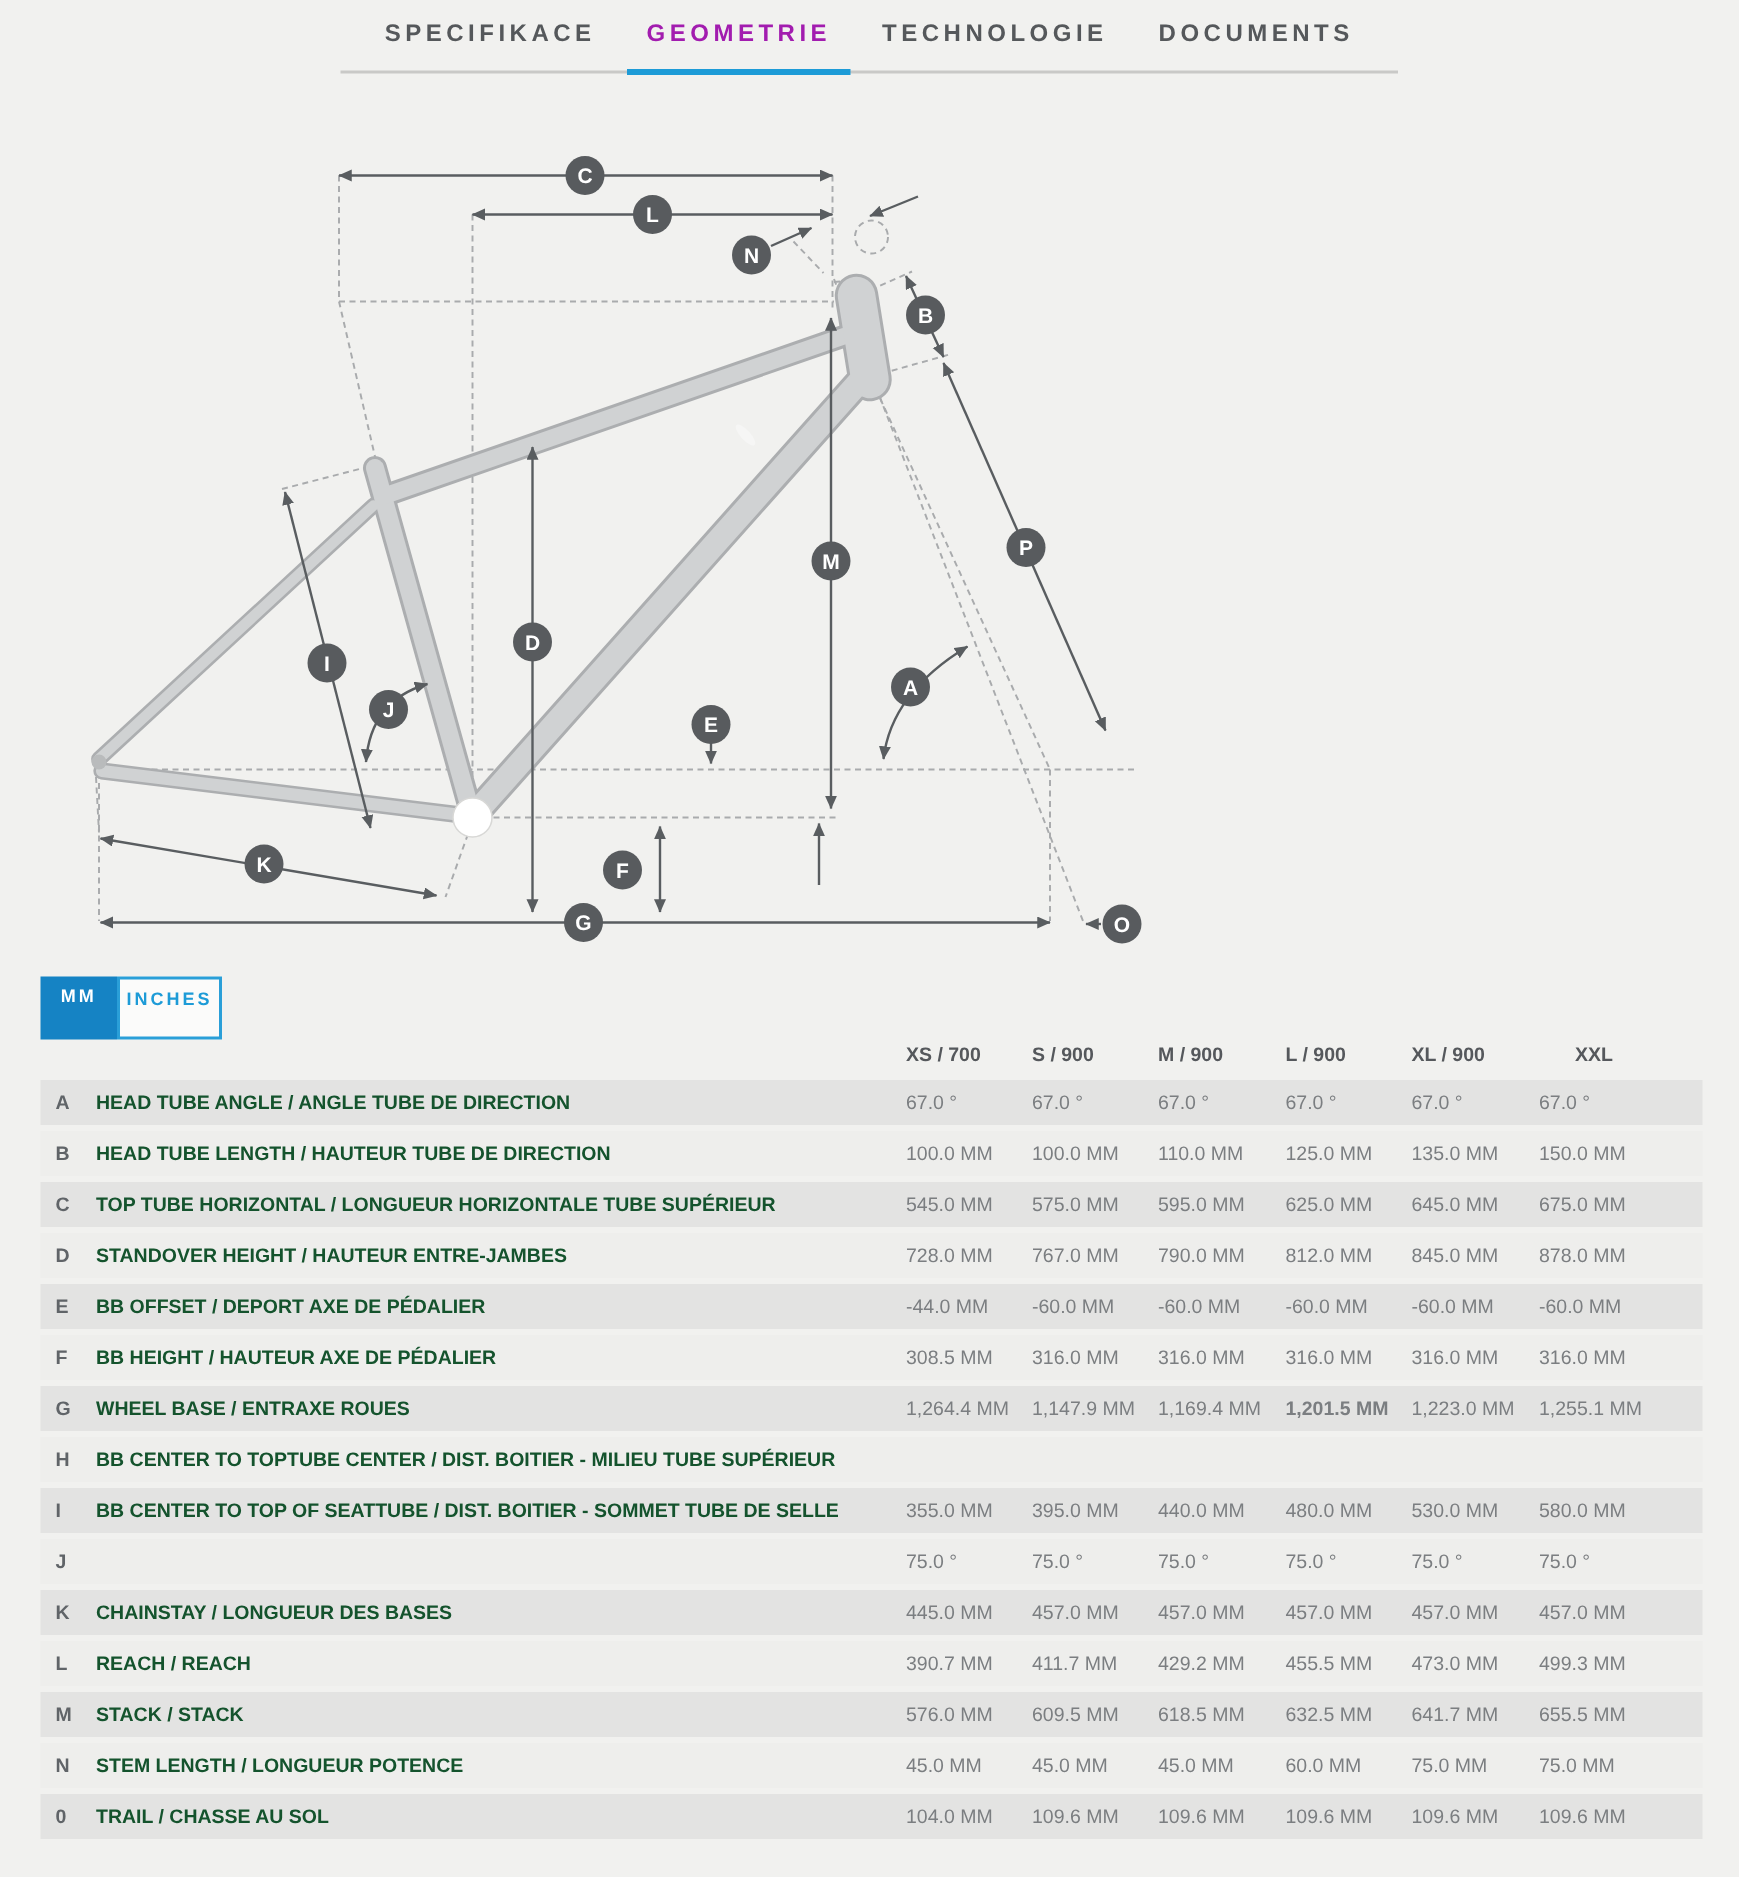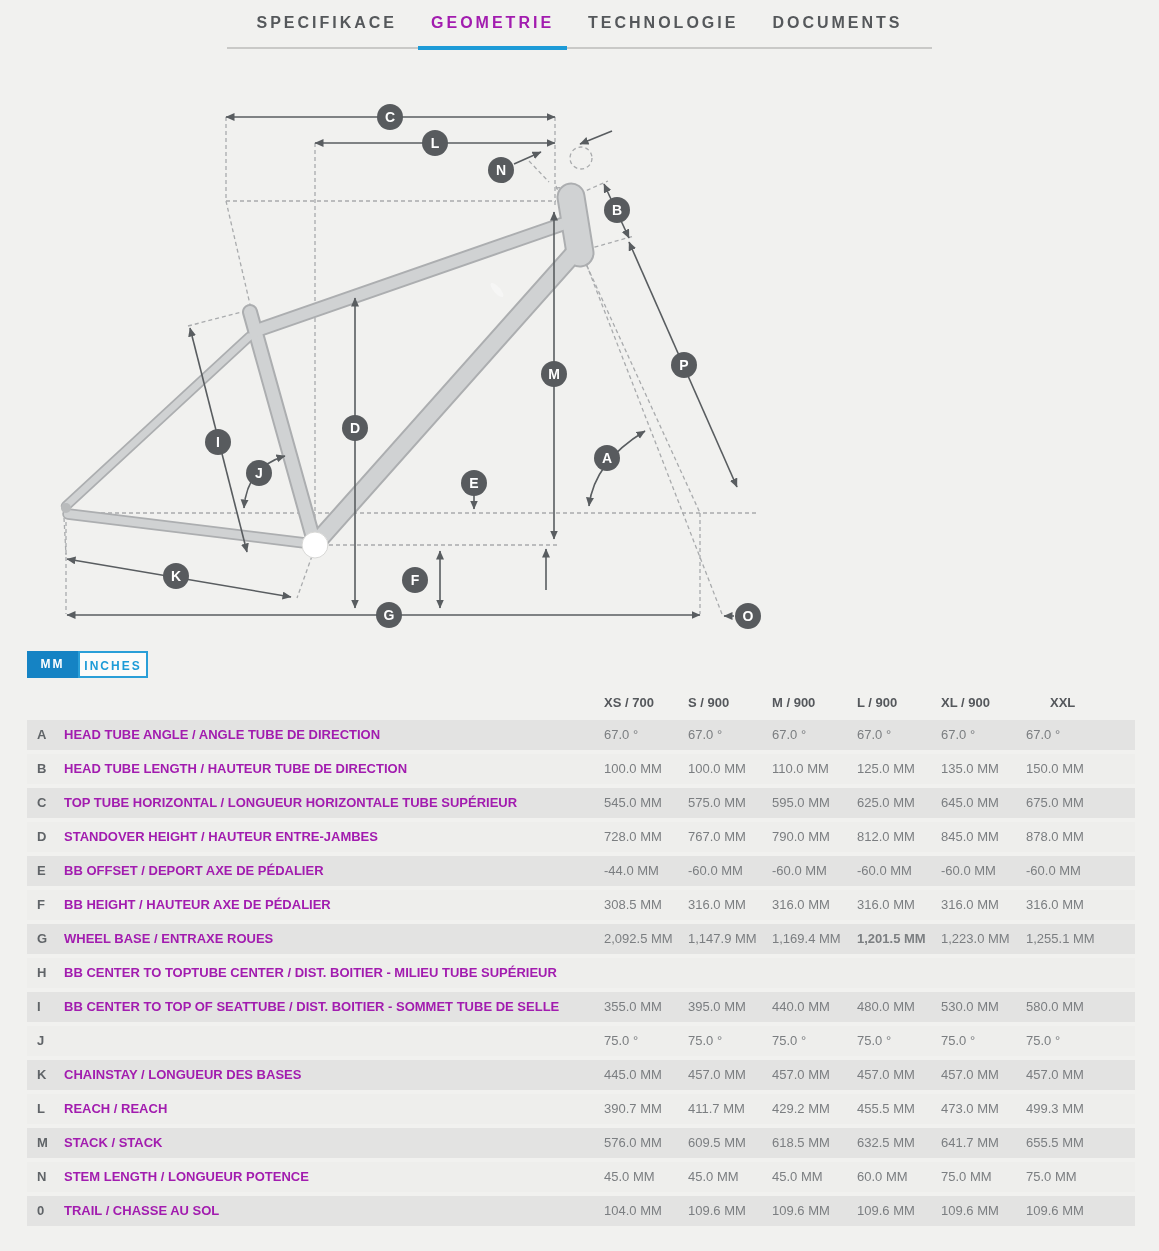--- a/index.html
+++ b/index.html
@@ -37,7 +37,7 @@
   
   .toggle{position:absolute;top:651px;left:27px;display:flex;}
   .toggle .btn{
-    height:27px;line-height:27px;box-sizing:border-box;
+    height:42px;line-height:27px;box-sizing:border-box;
     font-size:12px;font-weight:bold;letter-spacing:2px;text-align:center;
     cursor:pointer;
   }

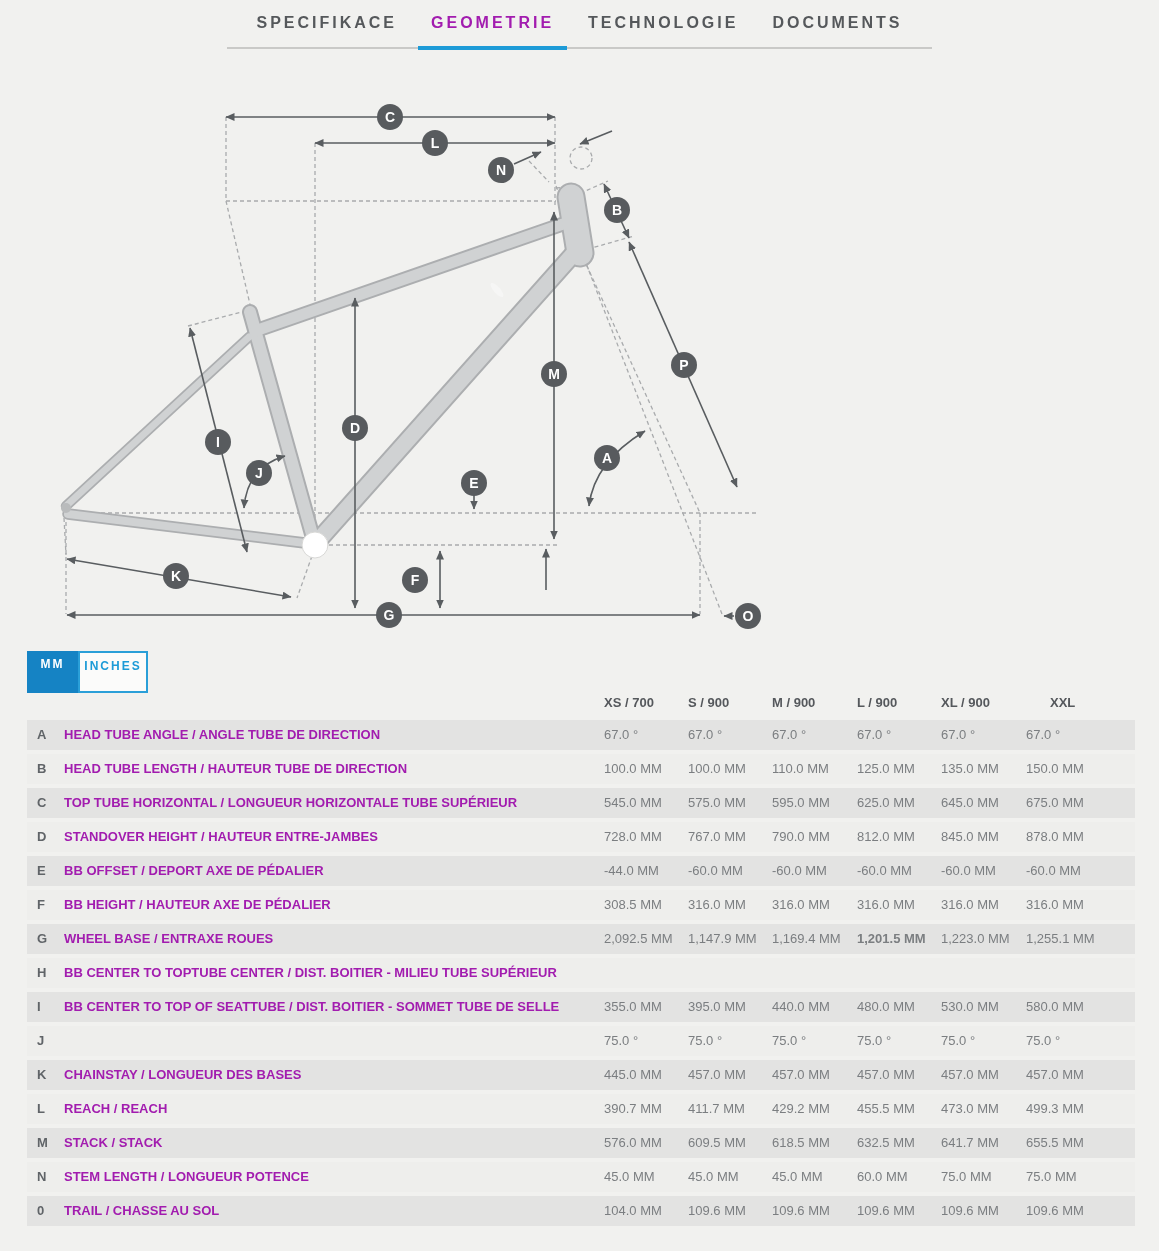--- a/index.html
+++ b/index.html
@@ -55,7 +55,7 @@
   .trow.even{background:#eeeeec;}
   .trow span{position:absolute;top:0;line-height:30px;white-space:nowrap;}
   .trow .letter{left:10px;font-weight:bold;color:#606468;}
-  .trow .label{left:37px;font-weight:bold;color:#a21caf;}
+  .trow .label{left:37px;font-weight:bold;color:#14532d;}
   .trow .val{color:#7b7e81;}
 </style>
 </head>

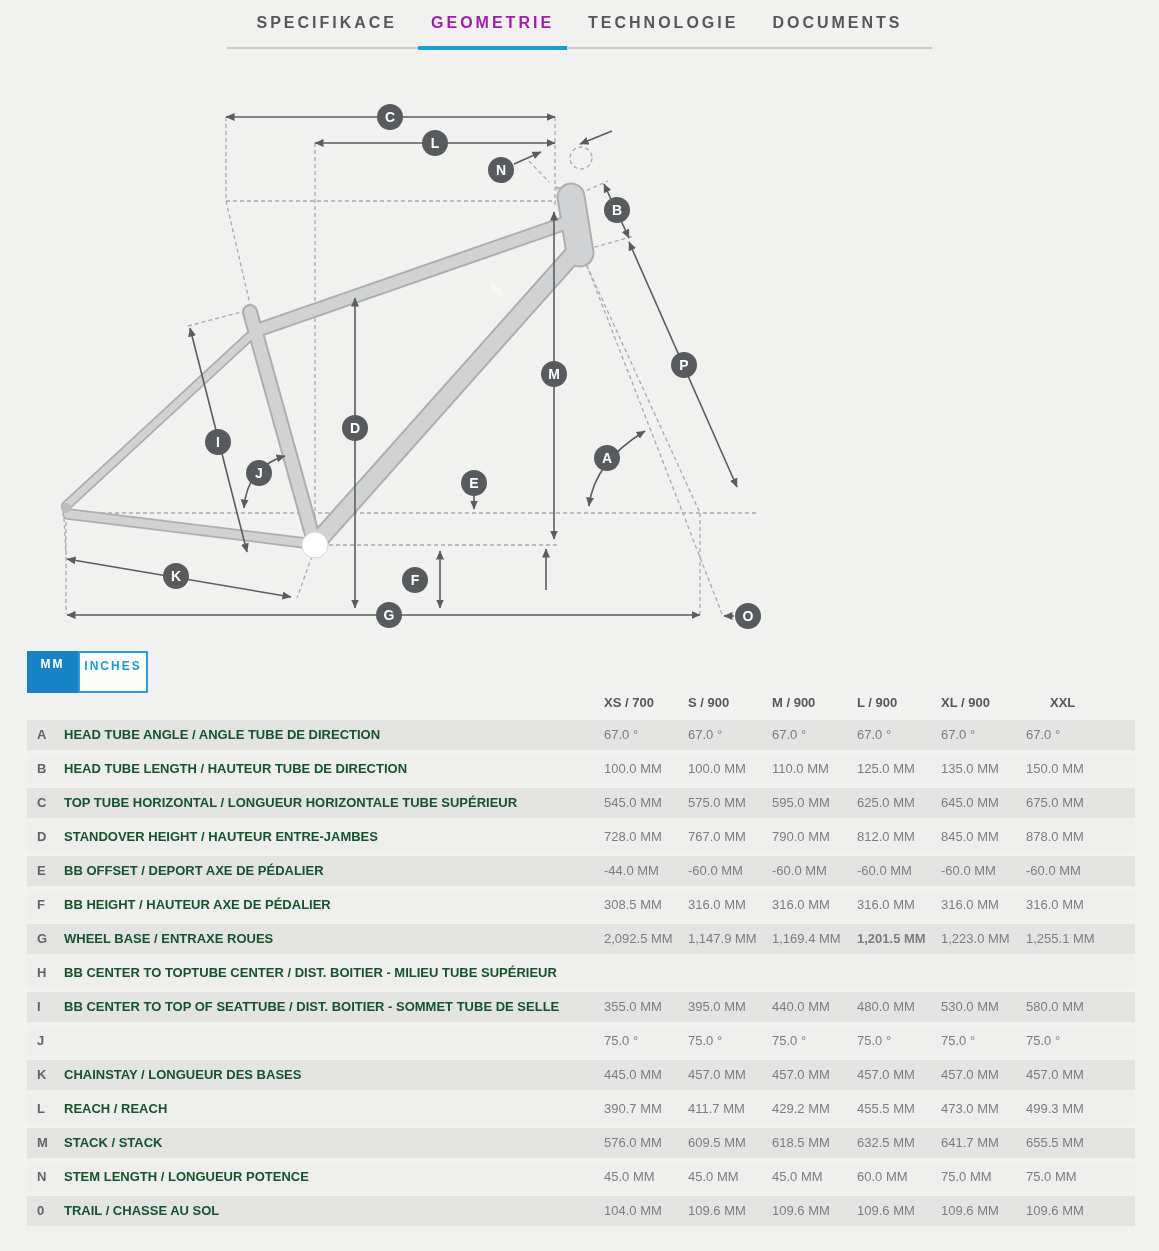--- a/index.html
+++ b/index.html
@@ -283,7 +283,7 @@
       <div class="trow odd">
         <span class="letter">G</span>
         <span class="label">WHEEL BASE / ENTRAXE ROUES</span>
-        <span class="val" style="left: 577px;">2,092.5 MM</span>
+        <span class="val" style="left: 577px;">1,264.4 MM</span>
         <span class="val" style="left: 661px;">1,147.9 MM</span>
         <span class="val" style="left: 745px;">1,169.4 MM</span>
         <span class="val" style="left: 830px; font-weight: bold;">1,201.5 MM</span>

